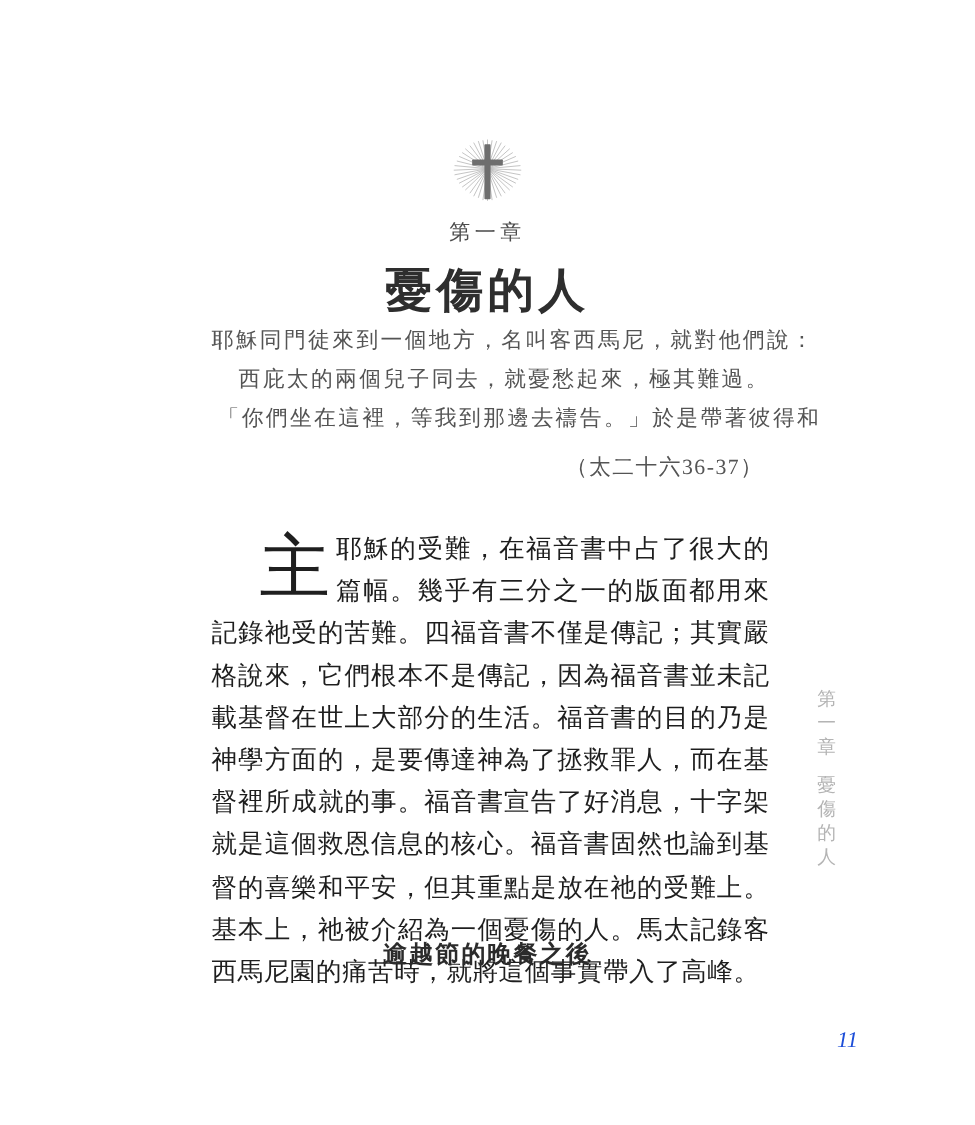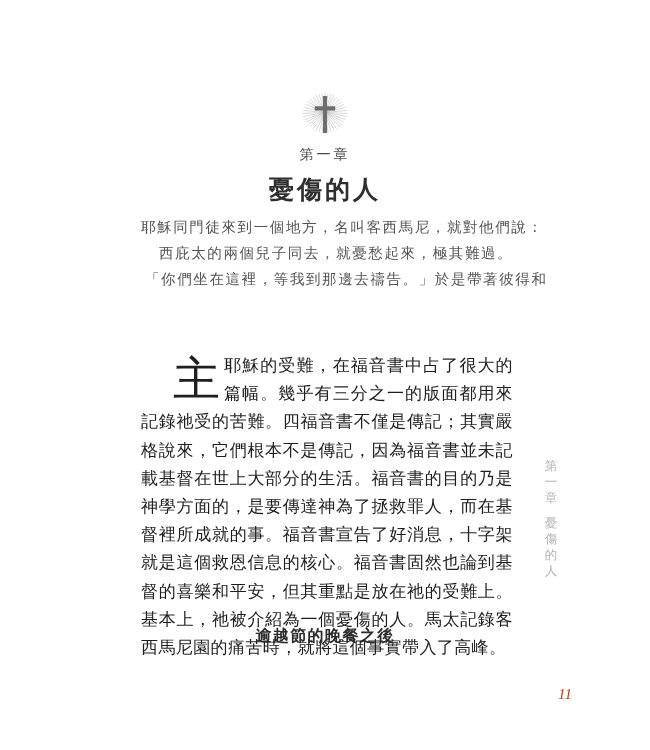--- a/index.html
+++ b/index.html
@@ -44,7 +44,7 @@
   .chapter-title {
     margin-top: 9px;
     font-family: "DejaVu Sans", "Liberation Sans", sans-serif;
-    font-size: 25px;
+    font-size: 31px;
     font-weight: bold;
     letter-spacing: 3px;
     color: #2e2e2e;

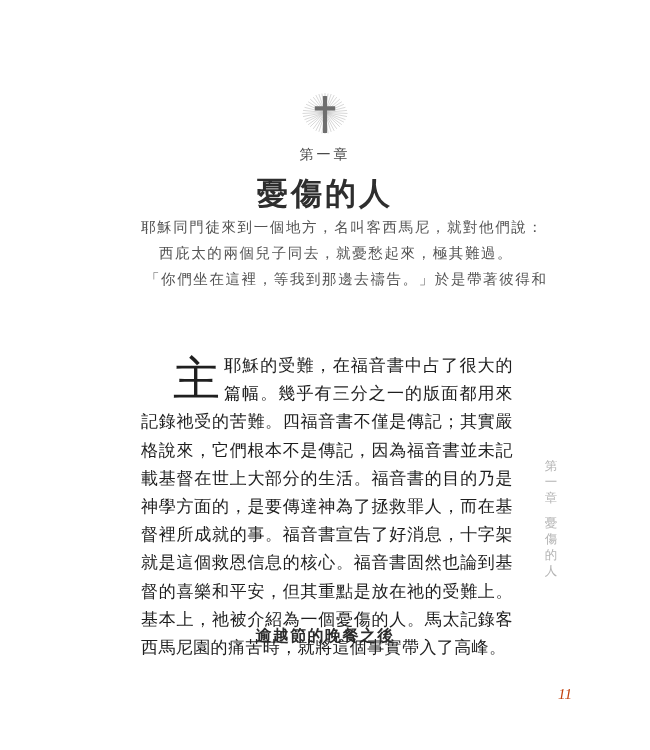--- a/index.html
+++ b/index.html
@@ -221,6 +221,7 @@
     <div class="epigraph-line l1">耶穌同門徒來到一個地方，名叫客西馬尼，就對他們說：</div>
     <div class="epigraph-line l3">西庇太的兩個兒子同去，就憂愁起來，極其難過。</div>
     <div class="epigraph-line l2">「你們坐在這裡，等我到那邊去禱告。」於是帶著彼得和</div>
+    <div class="epigraph-ref">（太二十六36-37）</div>
   </div>
 
   <div class="body-block">

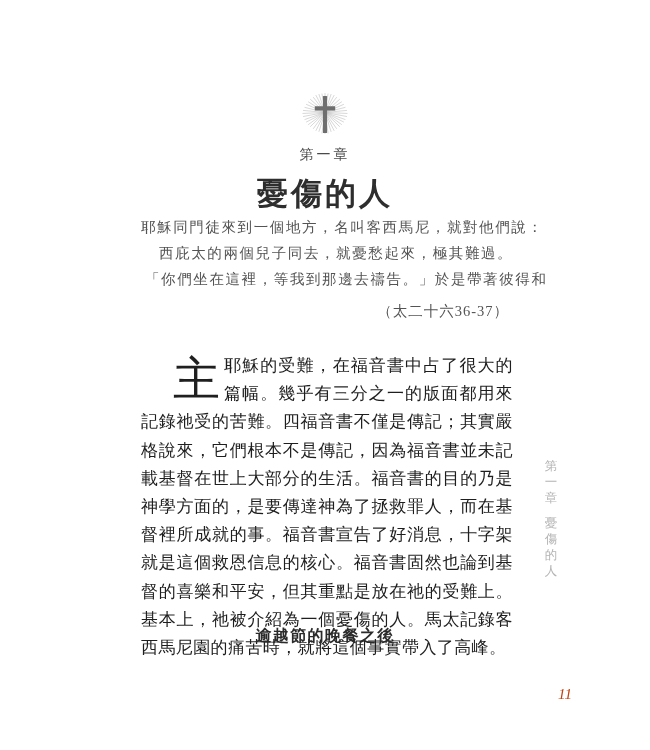--- a/index.html
+++ b/index.html
@@ -156,7 +156,7 @@
     font-family: "Liberation Serif", "DejaVu Serif", serif;
     font-style: italic;
     font-size: 15px;
-    color: #c2410c;
+    color: #1d4ed8;
   }
 </style>
 </head>

